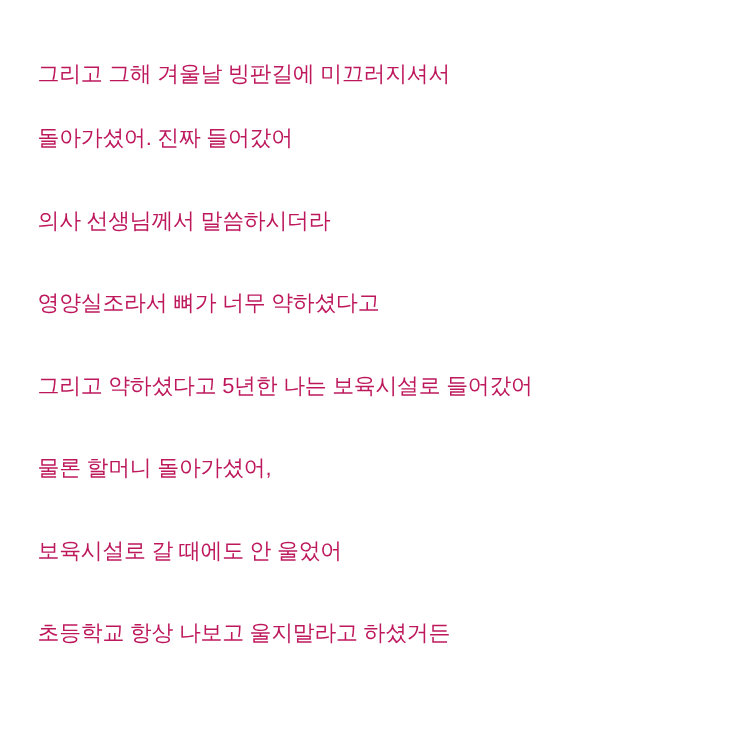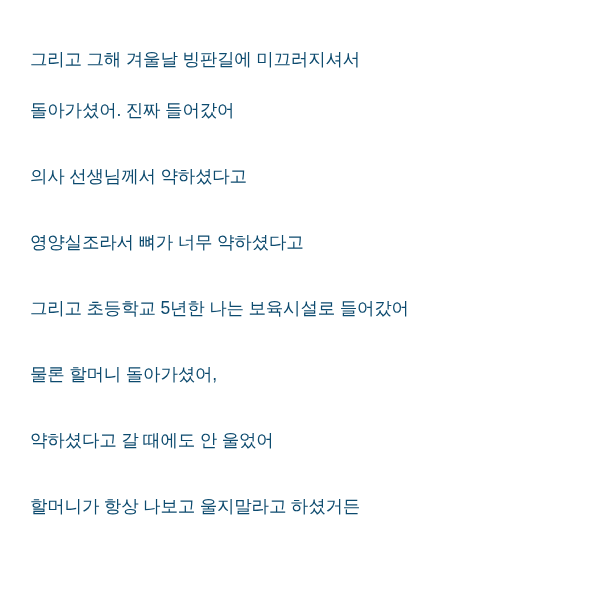--- a/index.html
+++ b/index.html
@@ -24,7 +24,7 @@
     justify-content: flex-start;
   }
   .line {
-    color: #0c4a6e;
+    color: #be185d;
     font-size: 17.5px;
     line-height: 1.35;
     letter-spacing: -0.2px;

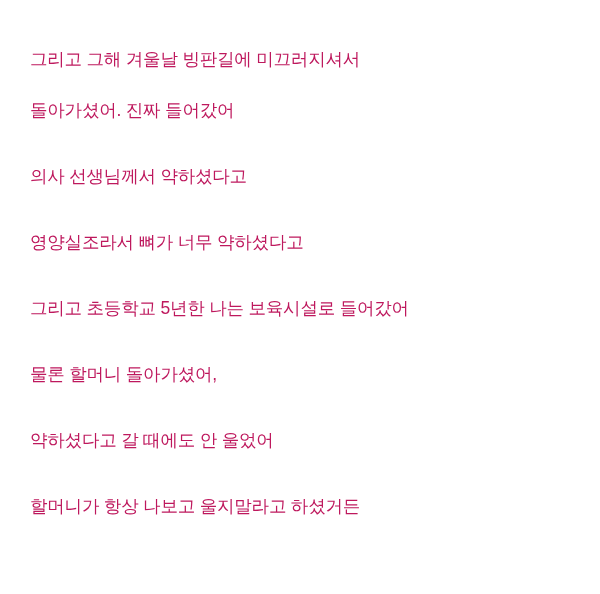--- a/index.html
+++ b/index.html
@@ -48,7 +48,7 @@
 <div class="page">
   <p class="line">그리고 그해 겨울날 빙판길에 미끄러지셔서</p>
   <p class="line">돌아가셨어. 진짜 들어갔어</p>
-  <p class="line">의사 선생님께서 약하셨다고</p>
+  <p class="line">의사 선생님께서 말씀하시더라</p>
   <p class="line">영양실조라서 뼈가 너무 약하셨다고</p>
   <p class="line">그리고 초등학교 5년한 나는 보육시설로 들어갔어</p>
   <p class="line">물론 할머니 돌아가셨어,</p>

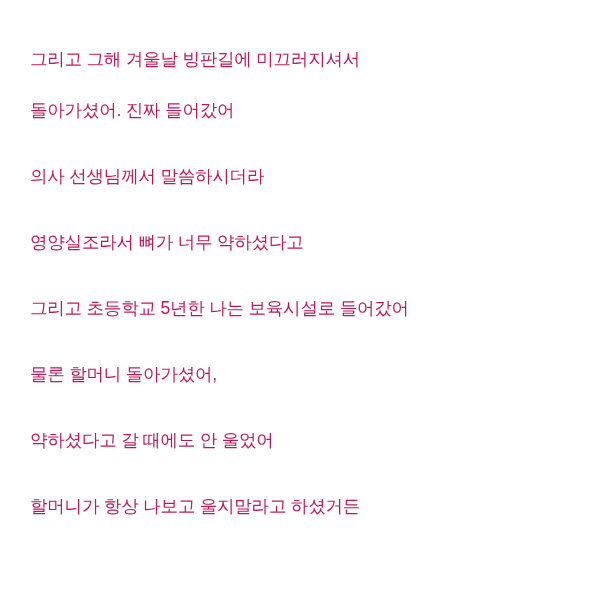--- a/index.html
+++ b/index.html
@@ -50,7 +50,7 @@
   <p class="line">돌아가셨어. 진짜 들어갔어</p>
   <p class="line">의사 선생님께서 말씀하시더라</p>
   <p class="line">영양실조라서 뼈가 너무 약하셨다고</p>
-  <p class="line">그리고 초등학교 5년한 나는 보육시설로 들어갔어</p>
+  <p class="line">그리고 약하셨다고 5년한 나는 보육시설로 들어갔어</p>
   <p class="line">물론 할머니 돌아가셨어,</p>
   <p class="line">약하셨다고 갈 때에도 안 울었어</p>
   <p class="line">할머니가 항상 나보고 울지말라고 하셨거든</p>

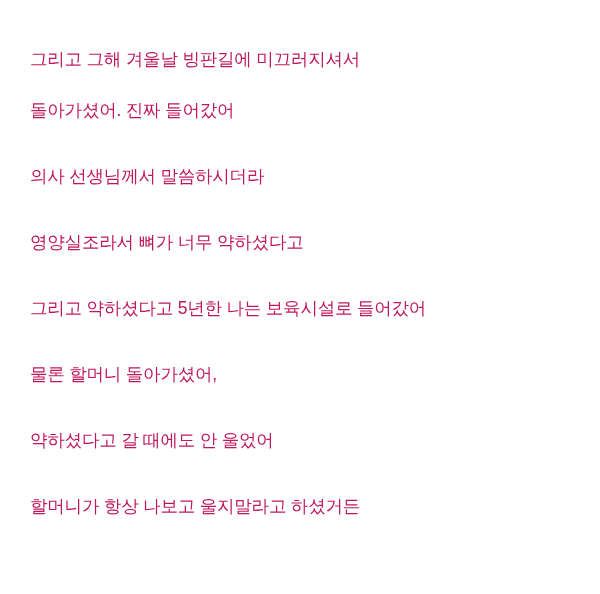--- a/index.html
+++ b/index.html
@@ -52,7 +52,7 @@
   <p class="line">영양실조라서 뼈가 너무 약하셨다고</p>
   <p class="line">그리고 약하셨다고 5년한 나는 보육시설로 들어갔어</p>
   <p class="line">물론 할머니 돌아가셨어,</p>
-  <p class="line">약하셨다고 갈 때에도 안 울었어</p>
+  <p class="line">보육시설로 갈 때에도 안 울었어</p>
   <p class="line">할머니가 항상 나보고 울지말라고 하셨거든</p>
 </div>
 

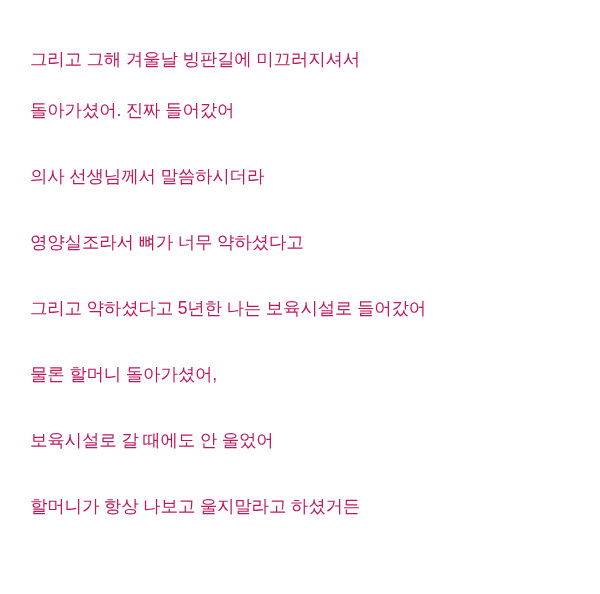--- a/index.html
+++ b/index.html
@@ -53,7 +53,7 @@
   <p class="line">그리고 약하셨다고 5년한 나는 보육시설로 들어갔어</p>
   <p class="line">물론 할머니 돌아가셨어,</p>
   <p class="line">보육시설로 갈 때에도 안 울었어</p>
-  <p class="line">할머니가 항상 나보고 울지말라고 하셨거든</p>
+  <p class="line">초등학교 항상 나보고 울지말라고 하셨거든</p>
 </div>
 
 </body></html>

